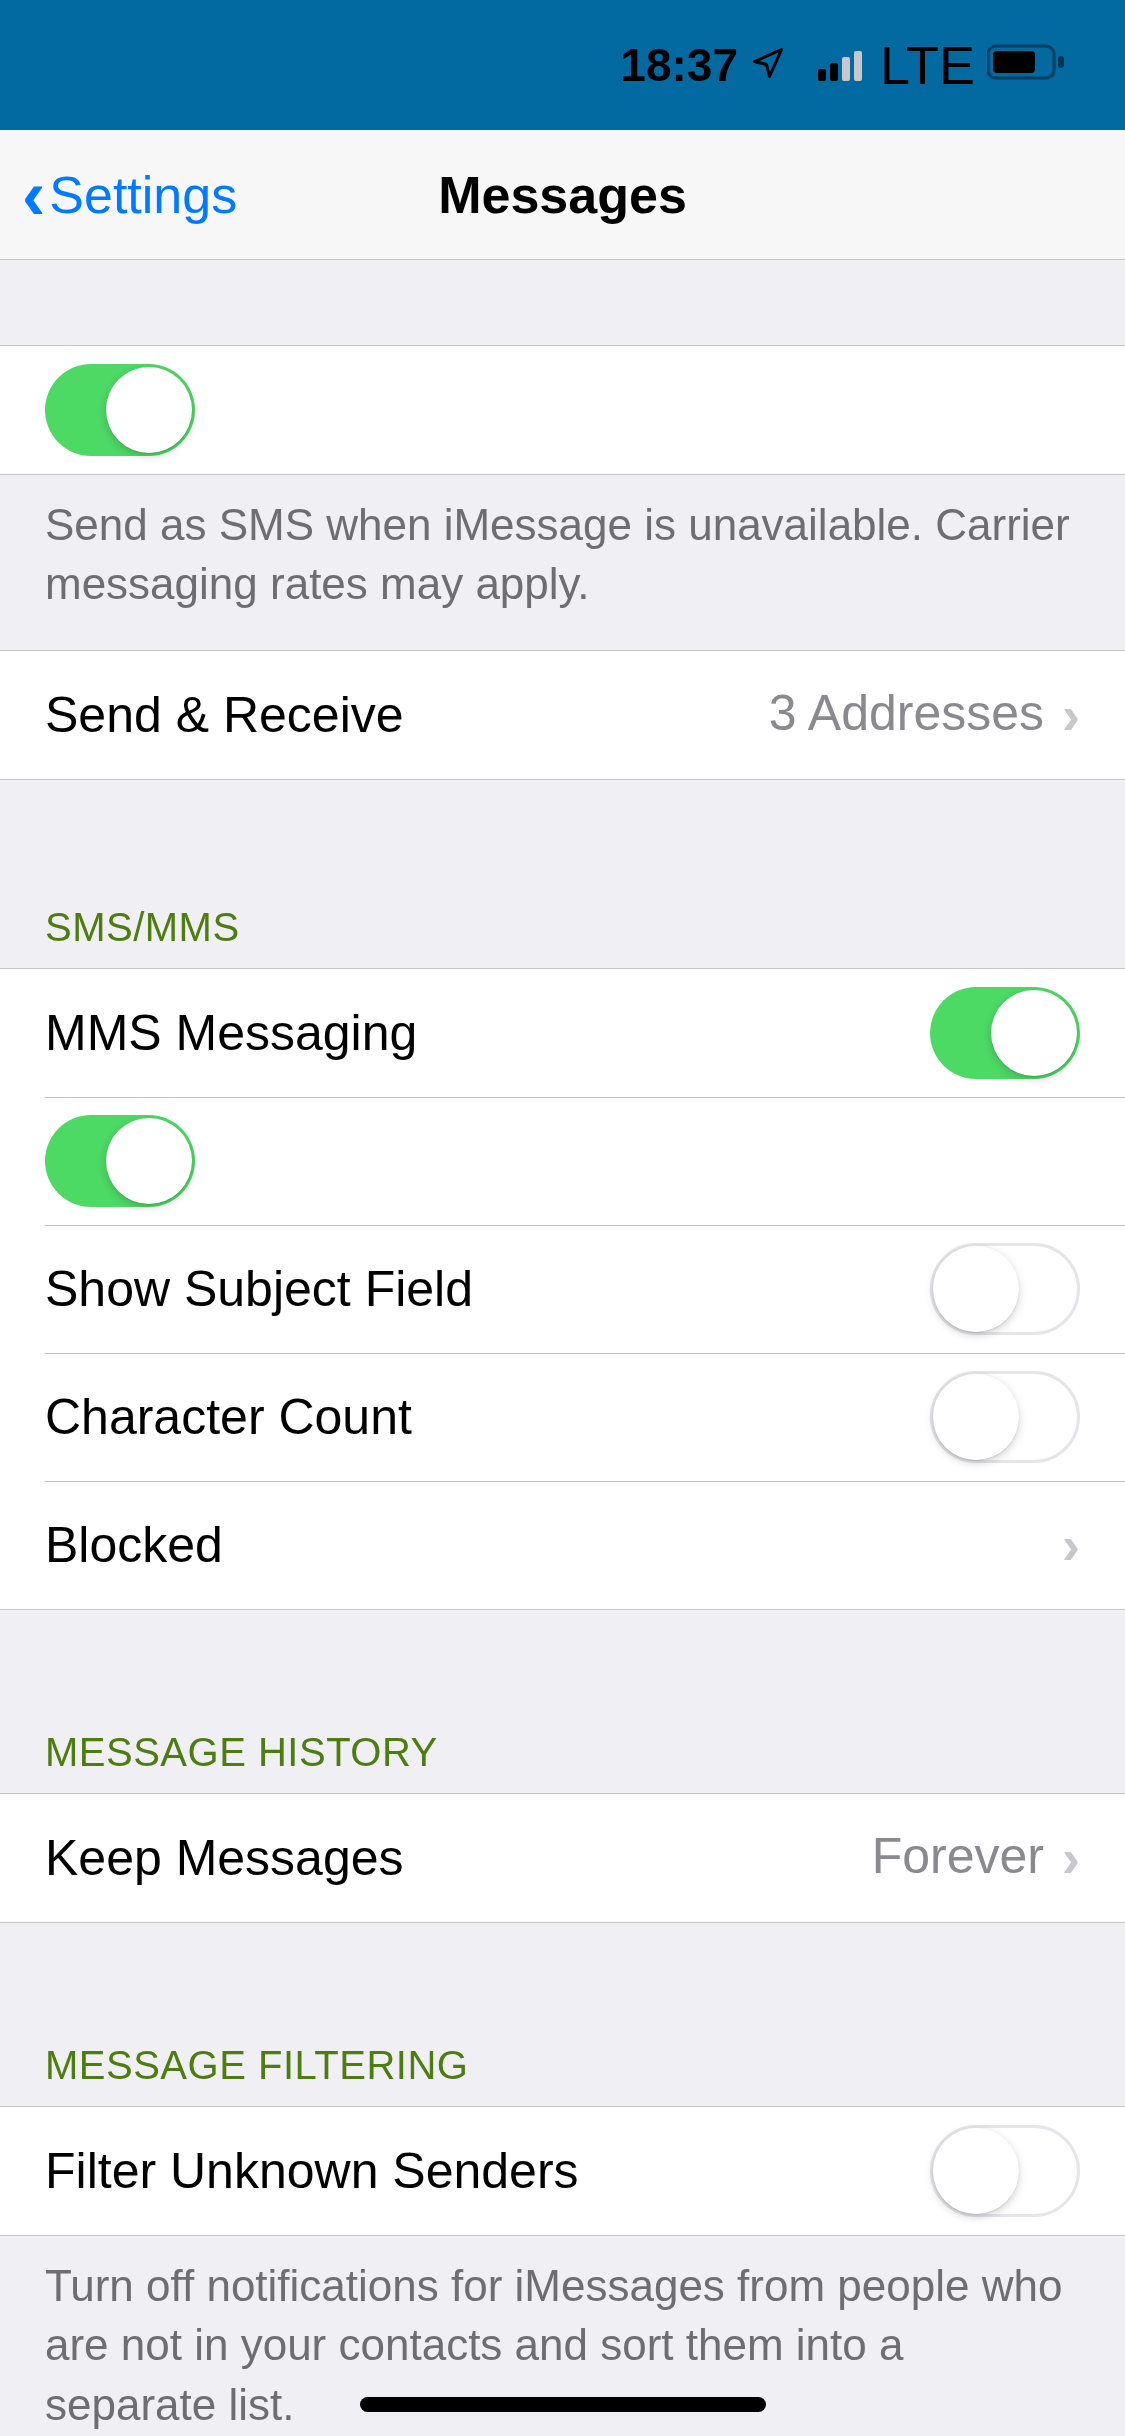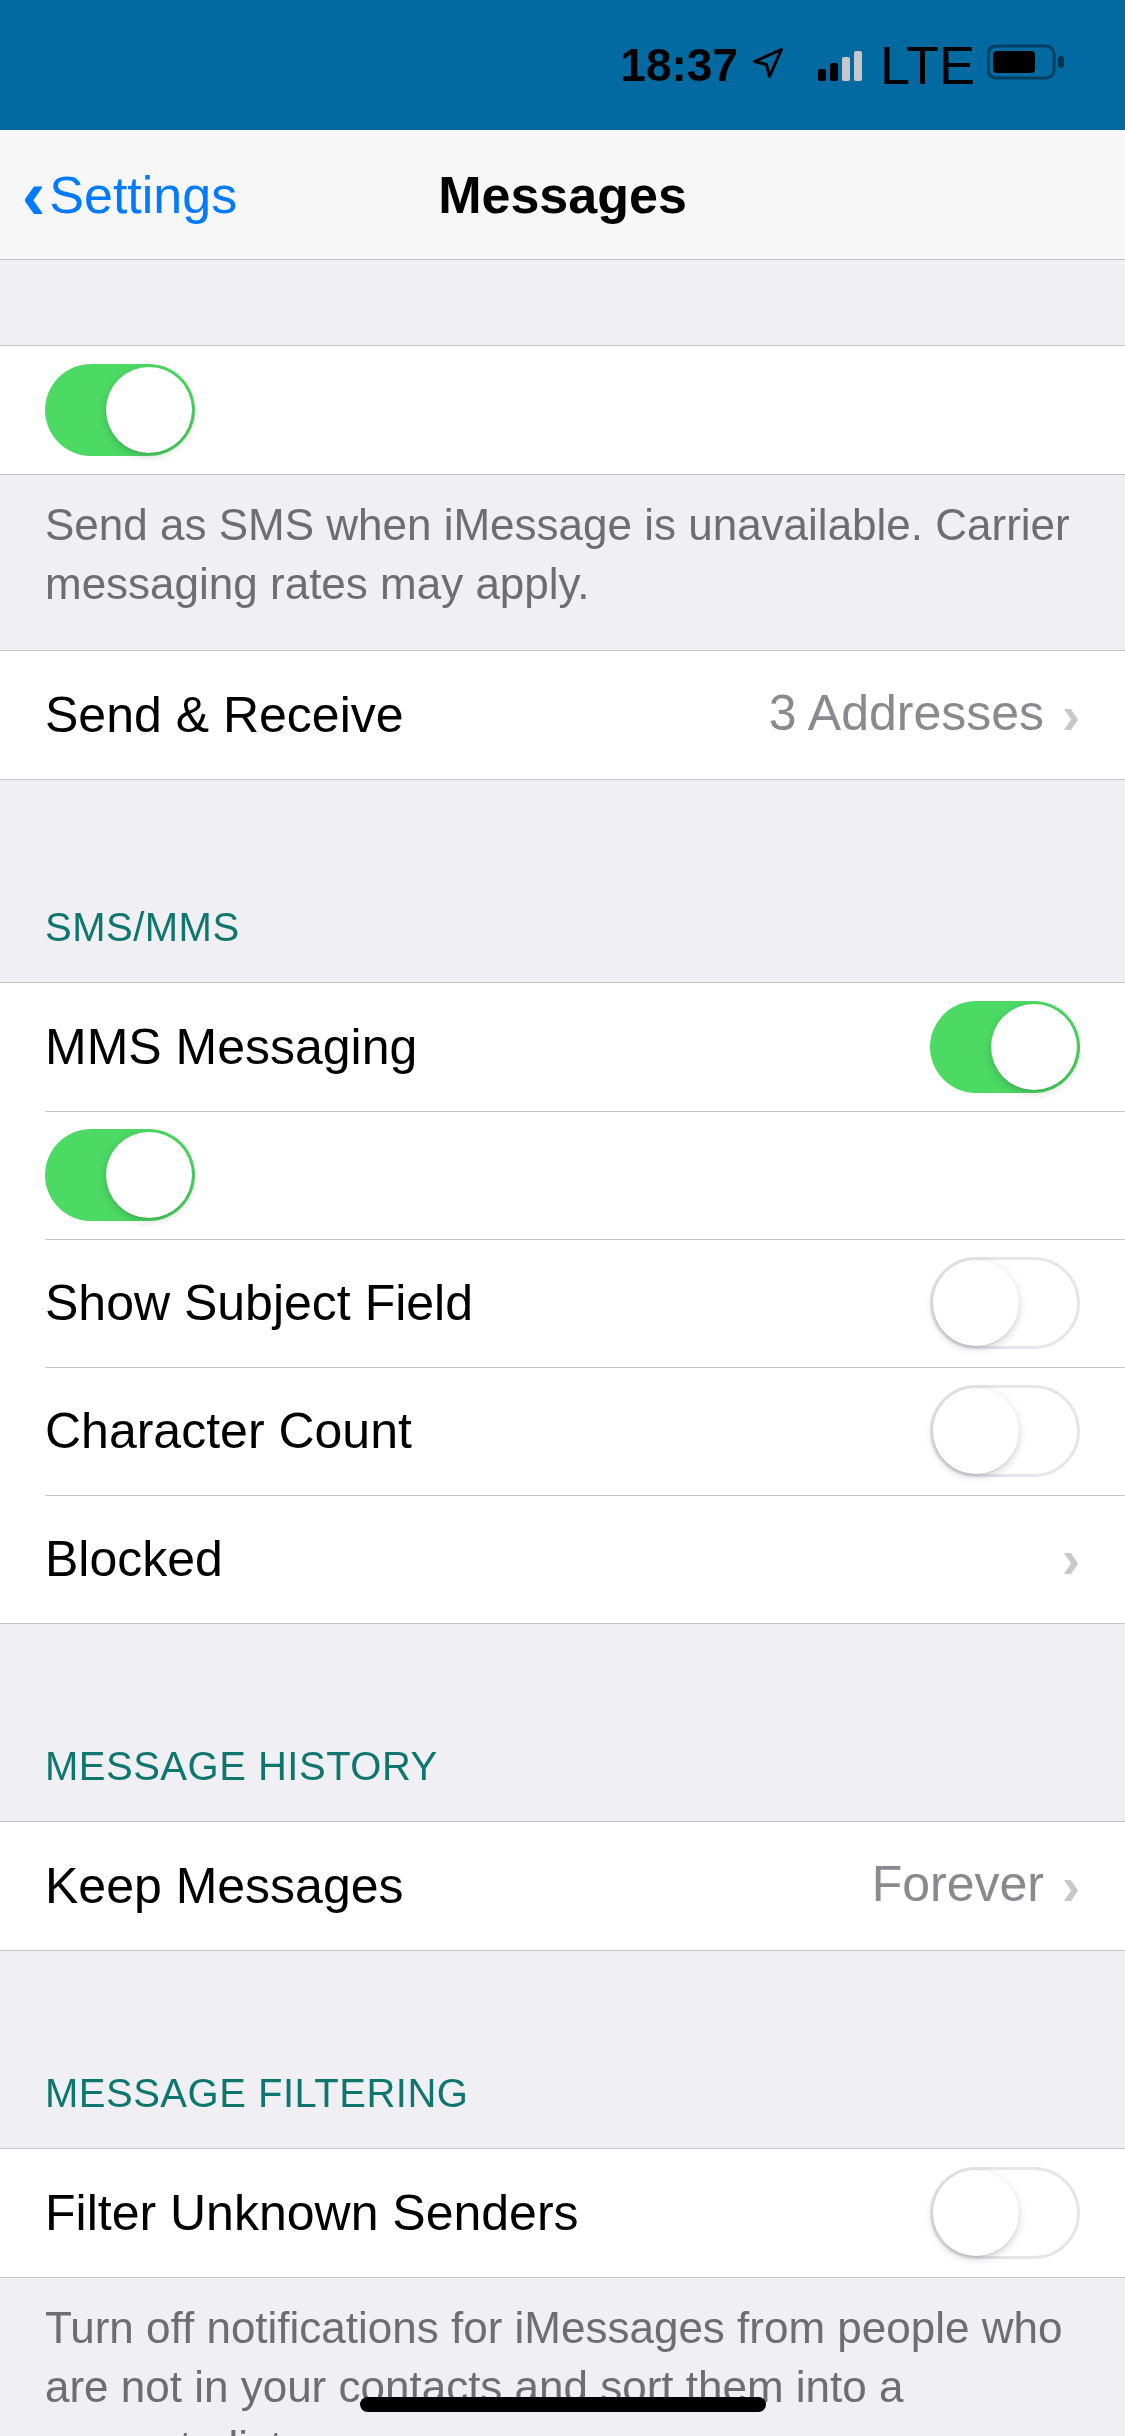--- a/index.html
+++ b/index.html
@@ -53,8 +53,8 @@
   .group-spacer { height: 85px; }
   .section-header {
     font-size: 40px;
-    color: #0f766e;
-    padding: 20px 45px 32px;
+    color: #4d7c0f;
+    padding: 20px 45px 18px;
     letter-spacing: 0.5px;
   }
   .section-footer {

